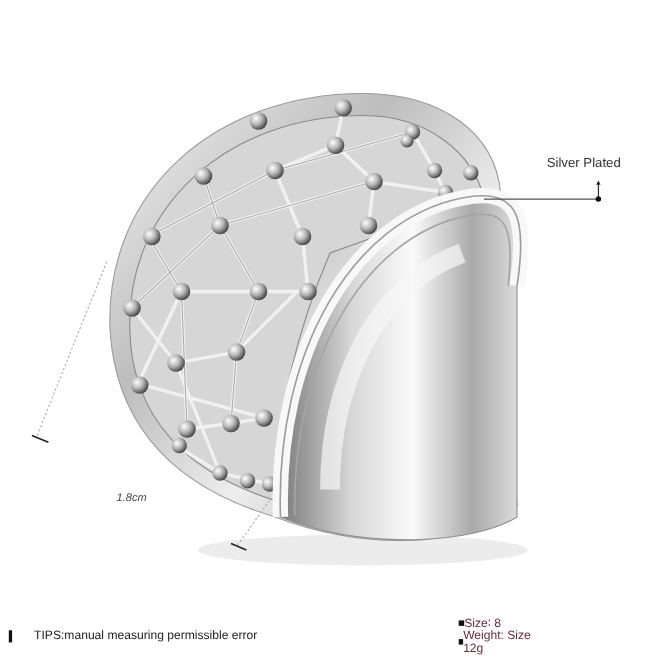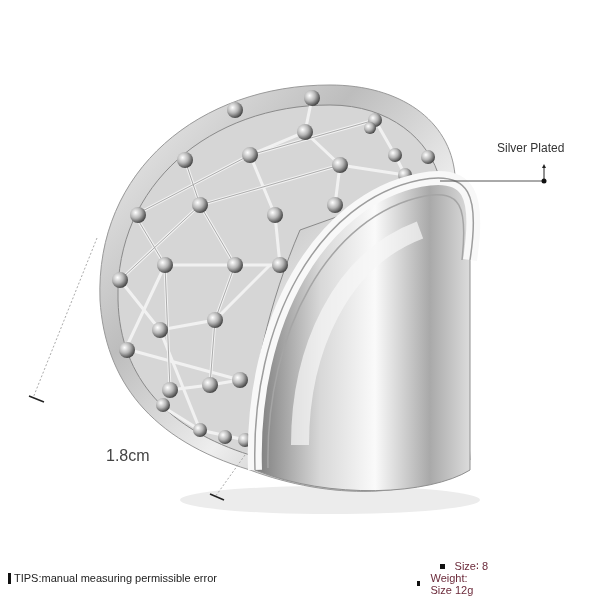--- a/index.html
+++ b/index.html
@@ -7,7 +7,7 @@
   .stage { position:absolute; left:0; top:0; width:488px; height:600px; }
   .label { position:absolute; color:#3a3a3a; font-size:12px; white-space:nowrap; }
   .silver-label { left:497px; top:141px; font-size:12px; color:#333; }
-  .dim-label { left:106px; top:447px; font-size:16px; color:#444; }
+  .dim-label { left:106px; top:447px; font-size:10px; color:#444;font-style:italic; }
   .tips { position:absolute; left:8px; top:572px; font-size:11px; color:#222; display:flex; align-items:center; gap:3px; }
   .tips .bar { width:3px; height:11px; background:#111; display:inline-block; }
   .specs { position:absolute; left:417px; top:558px; font-size:11px; color:#6b2a3a; }

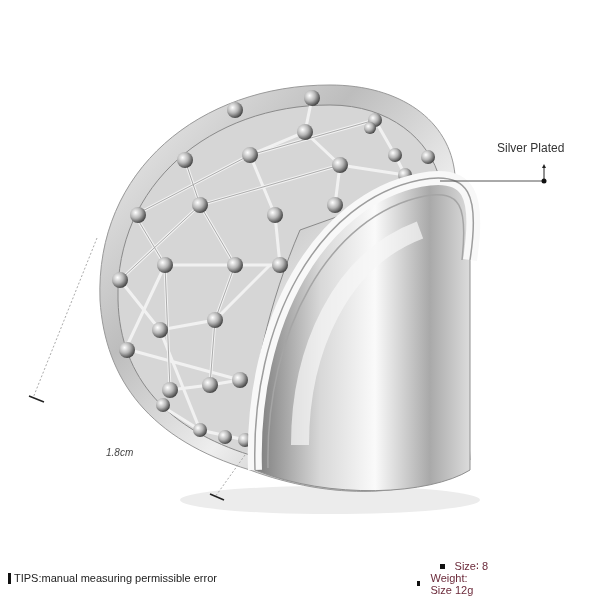--- a/index.html
+++ b/index.html
@@ -11,7 +11,7 @@
   .tips { position:absolute; left:8px; top:572px; font-size:11px; color:#222; display:flex; align-items:center; gap:3px; }
   .tips .bar { width:3px; height:11px; background:#111; display:inline-block; }
   .specs { position:absolute; left:417px; top:558px; font-size:11px; color:#6b2a3a; }
-  .spec { display:flex; align-items:center; gap:10px; height:17px;justify-content:flex-end; }
+  .spec { display:flex; align-items:center; gap:0; height:17px; }
   .spec .dot { width:5px; height:5px; background:#111; display:inline-block; }
   svg { position:absolute; left:0; top:0; }
 </style>

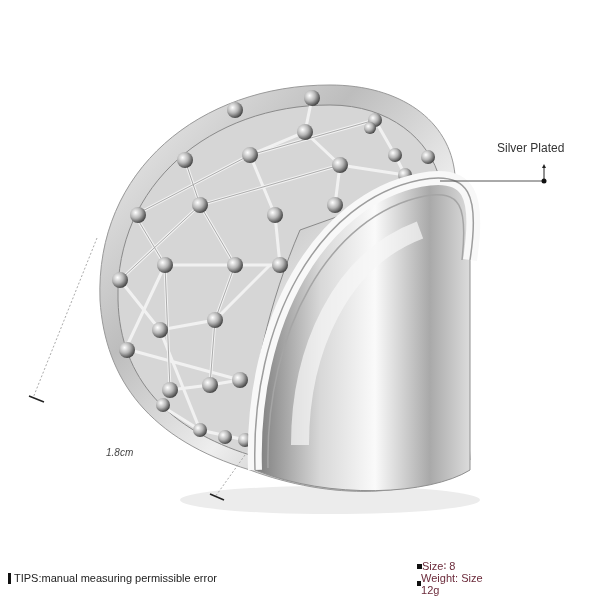--- a/index.html
+++ b/index.html
@@ -8,7 +8,7 @@
   .label { position:absolute; color:#3a3a3a; font-size:12px; white-space:nowrap; }
   .silver-label { left:497px; top:141px; font-size:12px; color:#333; }
   .dim-label { left:106px; top:447px; font-size:10px; color:#444;font-style:italic; }
-  .tips { position:absolute; left:8px; top:572px; font-size:11px; color:#222; display:flex; align-items:center; gap:3px; }
+  .tips { position:absolute; left:8px; top:572px; font-size:11px; color:#222; display:flex; align-items:center; gap:20px; }
   .tips .bar { width:3px; height:11px; background:#111; display:inline-block; }
   .specs { position:absolute; left:417px; top:558px; font-size:11px; color:#6b2a3a; }
   .spec { display:flex; align-items:center; gap:0; height:17px; }

